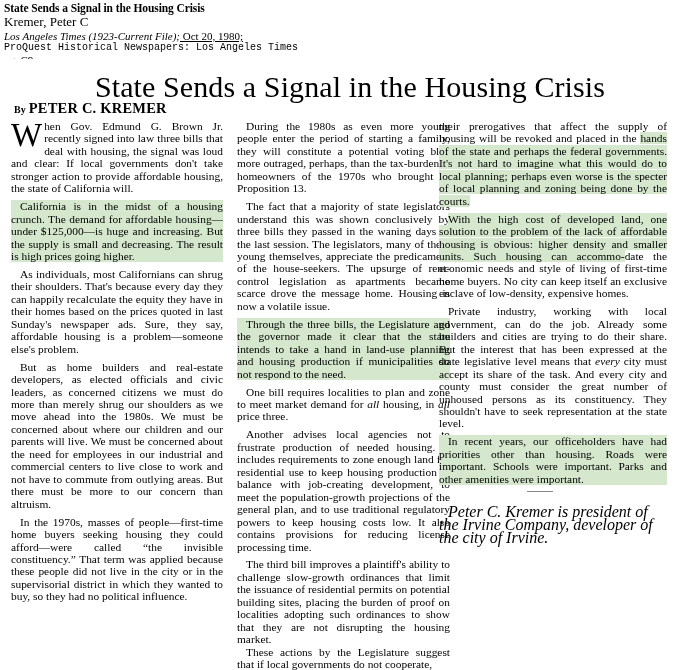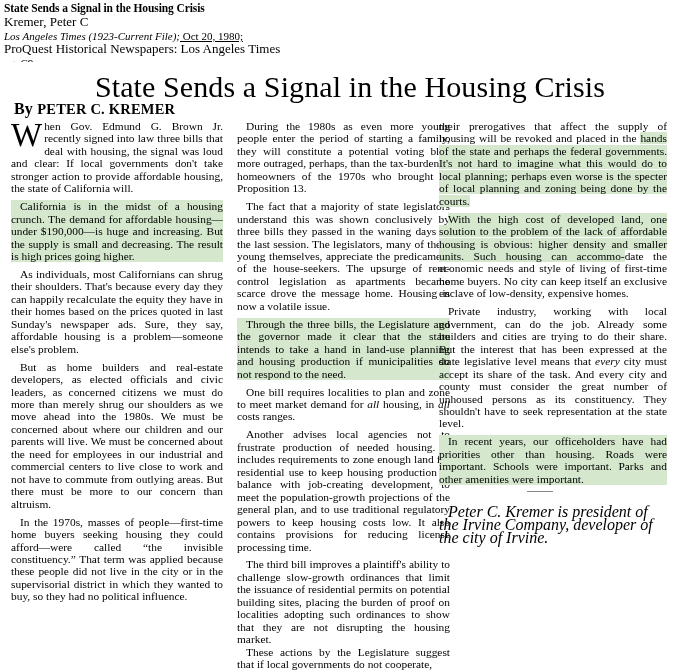--- a/index.html
+++ b/index.html
@@ -42,7 +42,8 @@
     text-decoration: underline;
   }
   .pq-db {
-    font-size: 13px;
+    font-size: 10px;
+    font-family: Liberation Mono, monospace;
   }
   .pq-page {
     font-size: 11px;

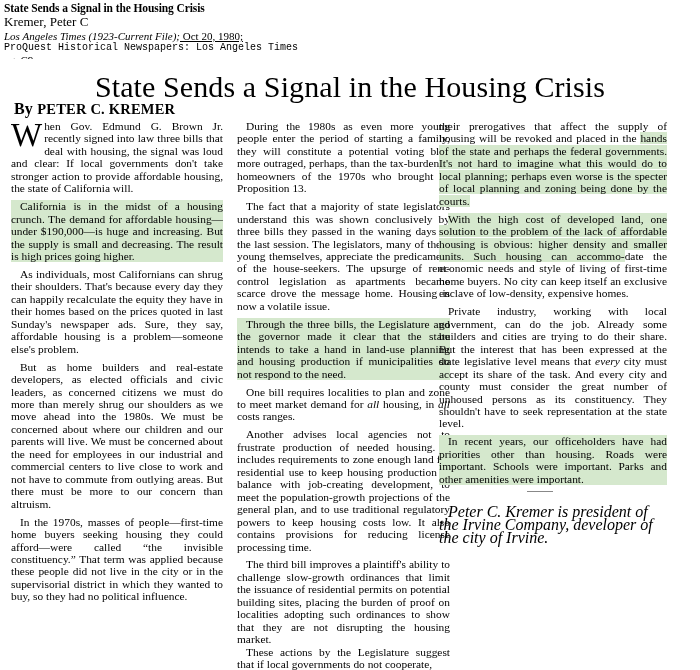--- a/index.html
+++ b/index.html
@@ -76,7 +76,7 @@
     letter-spacing: 0.2px;
   }
   .byline .by-small {
-    font-size: 16px;
+    font-size: 10px;
   }
 
   

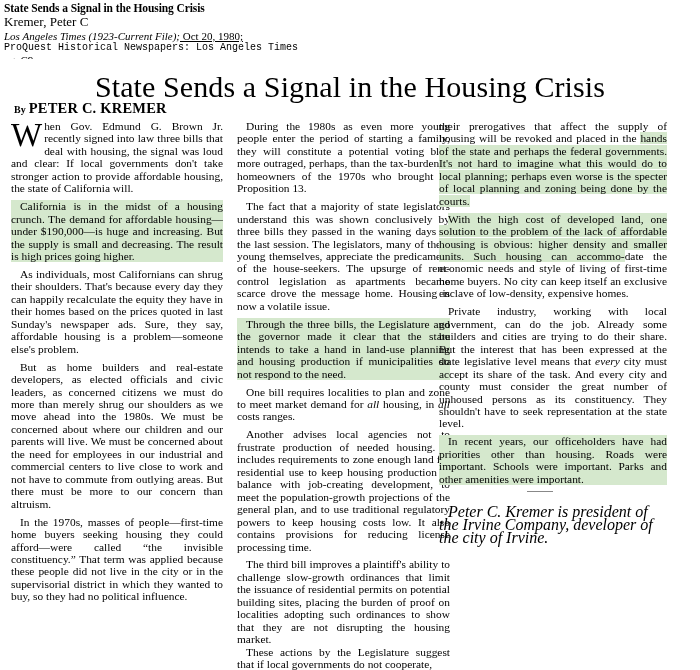--- a/index.html
+++ b/index.html
@@ -173,7 +173,7 @@
 
   <div class="col col-1">
     <p class="noindent"><span class="dropcap">W</span><span>hen Gov. Edmund G. Brown Jr. recently signed into law three bills that deal with housing, the signal was loud and clear: If local governments don't take stronger action to provide affordable housing, the state of California will.</span></p>
-    <p class="gap hl-block"><span>California is in the midst of a housing crunch. The demand for affordable housing—under $190,000—is huge and increasing. But the supply is small and decreasing. The result is high prices going higher.</span></p>
+    <p class="gap hl-block"><span>California is in the midst of a housing crunch. The demand for affordable housing—under $125,000—is huge and increasing. But the supply is small and decreasing. The result is high prices going higher.</span></p>
     <p class="gap"><span>As individuals, most Californians can shrug their shoulders. That's because every day they can happily recalculate the equity they have in their homes based on the prices quoted in last Sunday's newspaper ads. Sure, they say, affordable housing is a problem—someone else's problem.</span></p>
     <p class="gap"><span>But as home builders and real-estate developers, as elected officials and civic leaders, as concerned citizens we must do more than merely shrug our shoulders as we move ahead into the 1980s. We must be concerned about where our children and our parents will live. We must be concerned about the need for employees in our industrial and commercial centers to live close to work and not have to commute from outlying areas. But there must be more to our concern than altruism.</span></p>
     <p class="gap"><span>In the 1970s, masses of people—first-time home buyers seeking housing they could afford—were called “the invisible constituency.” That term was applied because these people did not live in the city or in the supervisorial district in which they wanted to buy, so they had no political influence.</span></p>

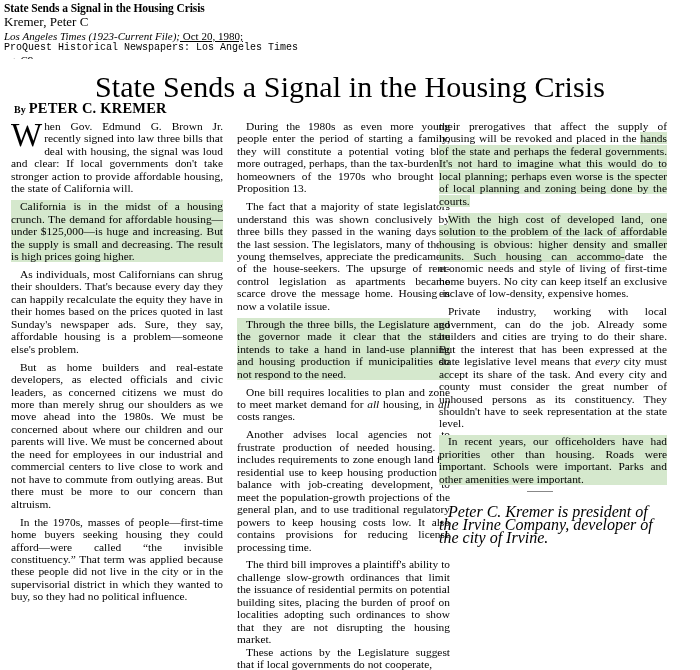--- a/index.html
+++ b/index.html
@@ -183,7 +183,7 @@
     <p><span>During the 1980s as even more young people enter the period of starting a family, they will constitute a potential voting bloc more outraged, perhaps, than the tax-burdened homeowners of the 1970s who brought us Proposition 13.</span></p>
     <p class="gap"><span>The fact that a majority of state legislators understand this was shown conclusively by three bills they passed in the waning days of the last session. The legislators, many of them young themselves, appreciate the predicament of the house-seekers. The upsurge of rent-control legislation as apartments became scarce drove the message home. Housing is now a volatile issue.</span></p>
     <p class="gap hl-block"><span>Through the three bills, the Legislature and the governor made it clear that the state intends to take a hand in land-use planning and housing production if municipalities do not respond to the need.</span></p>
-    <p class="gap"><span>One bill requires localities to plan and zone to meet market demand for </span><em class="it">all</em><span> housing, in </span><em class="it">all</em><span> costs ranges.</span></p>
+    <p class="gap"><span>One bill requires localities to plan and zone to meet market demand for </span><em class="it">all</em><span> housing, in </span><em class="it">all</em><span> price three.</span></p>
     <p class="gap"><span>Another advises local agencies not to frustrate production of needed housing. It includes requirements to zone enough land for residential use to keep housing production in balance with job-creating development, to meet the population-growth projections of the general plan, and to use traditional regulatory powers to keep housing costs low. It also contains provisions for reducing license processing time.</span></p>
     <p class="gap"><span>The third bill improves a plaintiff's ability to challenge slow-growth ordinances that limit the issuance of residential permits on potential building sites, placing the burden of proof on localities adopting such ordinances to show that they are not disrupting the housing market.</span></p>
     <p><span>These actions by the Legislature suggest that if local governments do not cooperate,</span></p>

